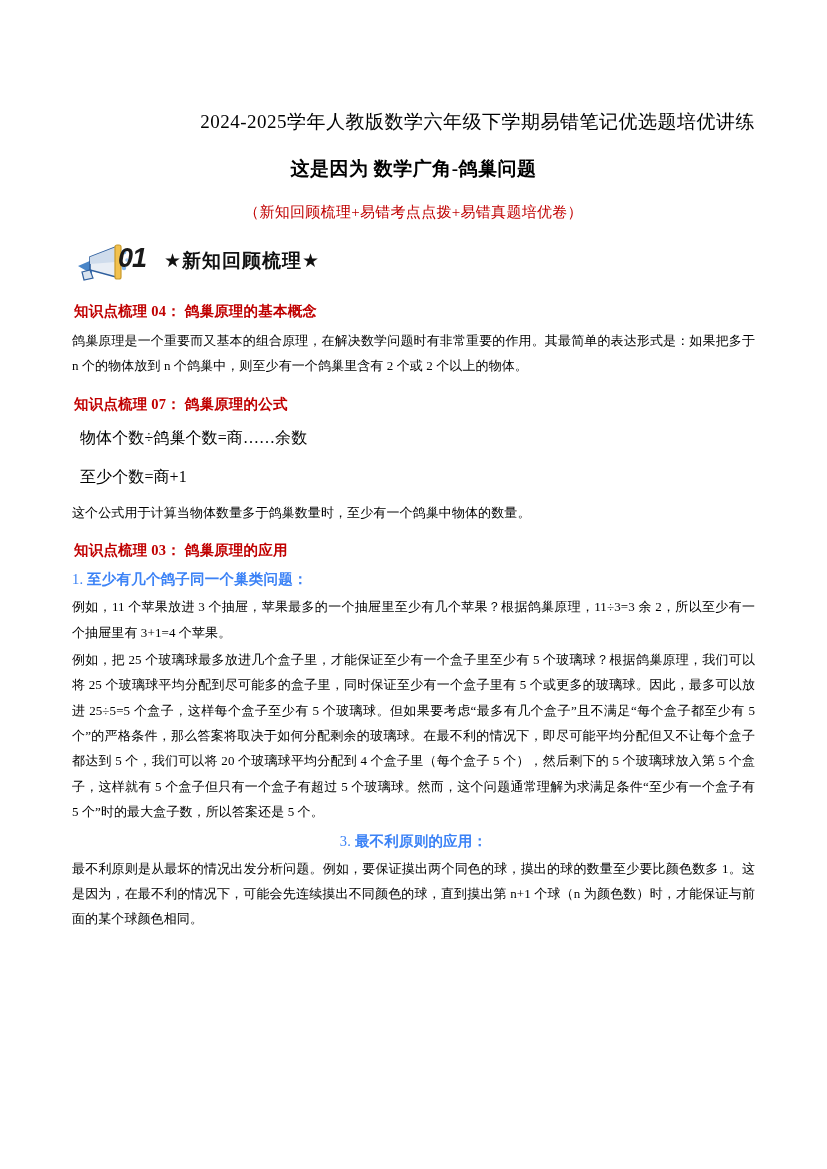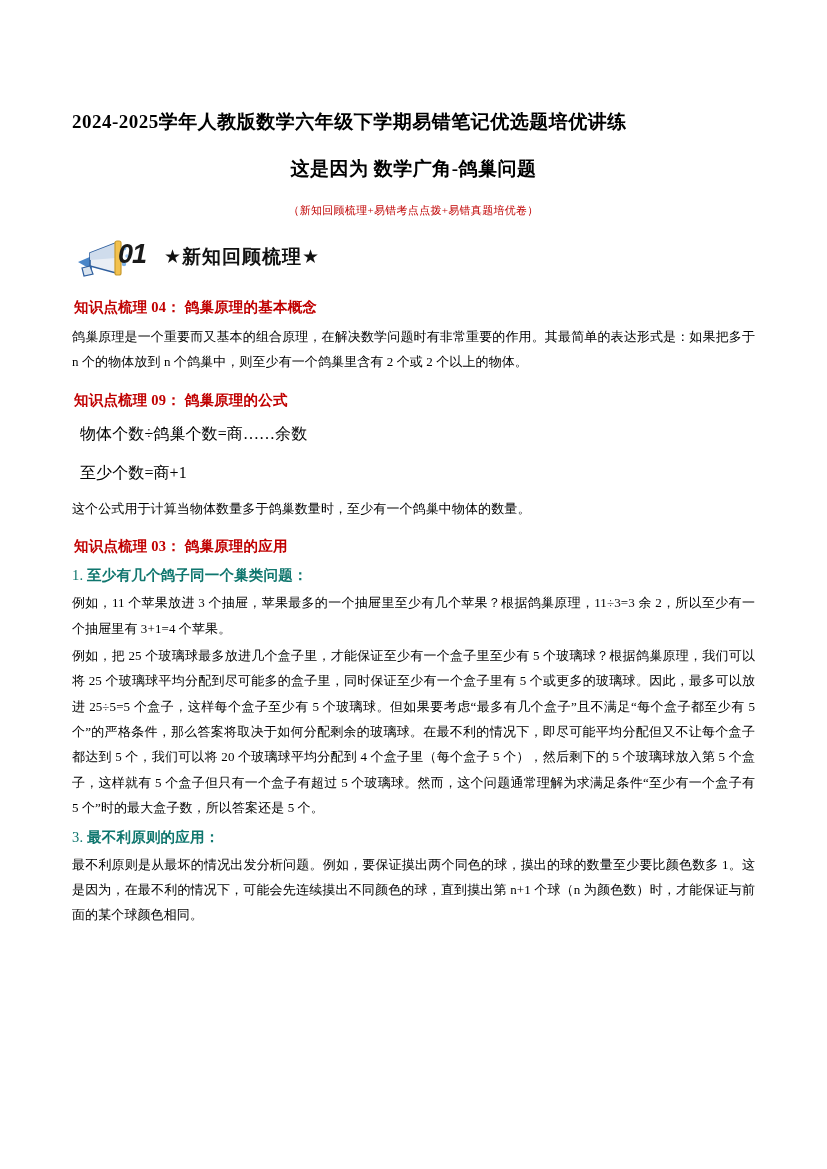--- a/index.html
+++ b/index.html
@@ -24,9 +24,9 @@
   }
 
   .doc-title {
-    text-align: left;
+    text-align: right;
     font-size: 19px;
-    font-weight: bold;
+    font-weight: normal;
     letter-spacing: 0.5px;
     margin: 12px 0 0 0;
     line-height: 1.5;

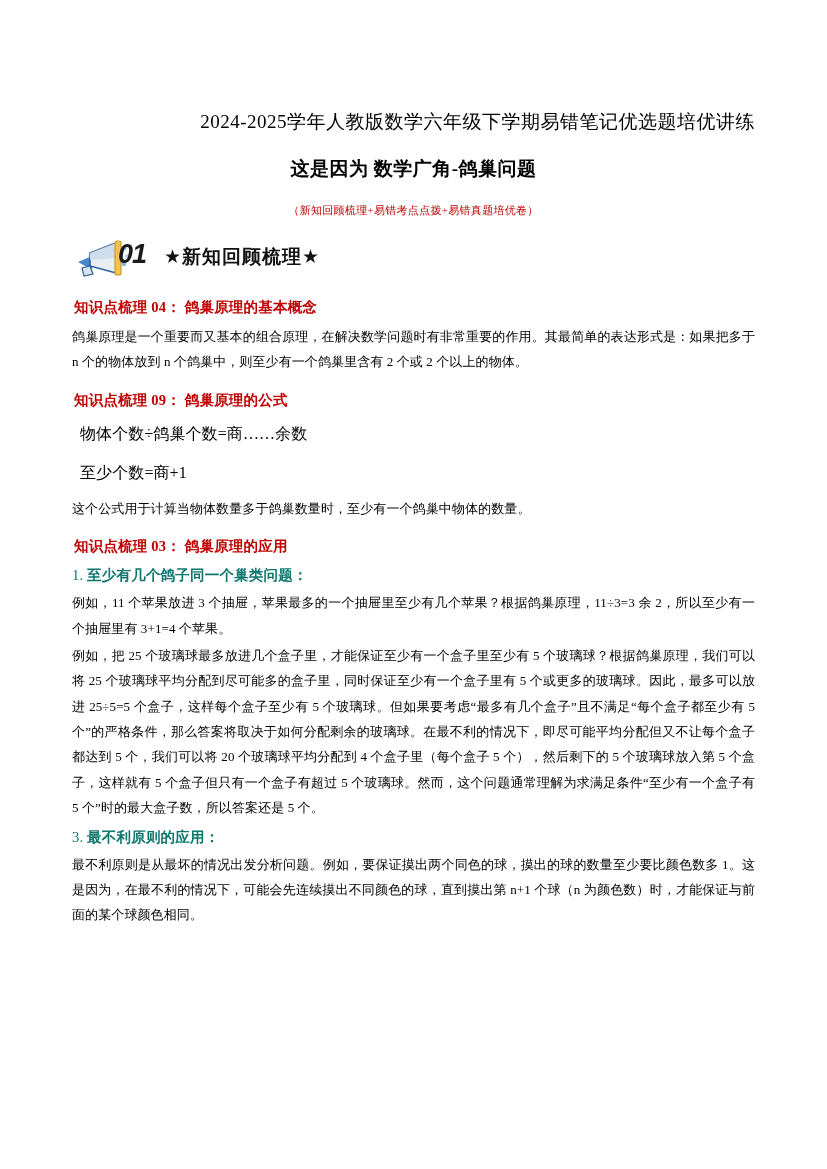--- a/index.html
+++ b/index.html
@@ -41,7 +41,7 @@
   }
   .doc-note {
     text-align: center;
-    font-size: 11px;
+    font-size: 15px;
     color: #c00000;
     margin: 20px 0 0 0;
     letter-spacing: 0.3px;

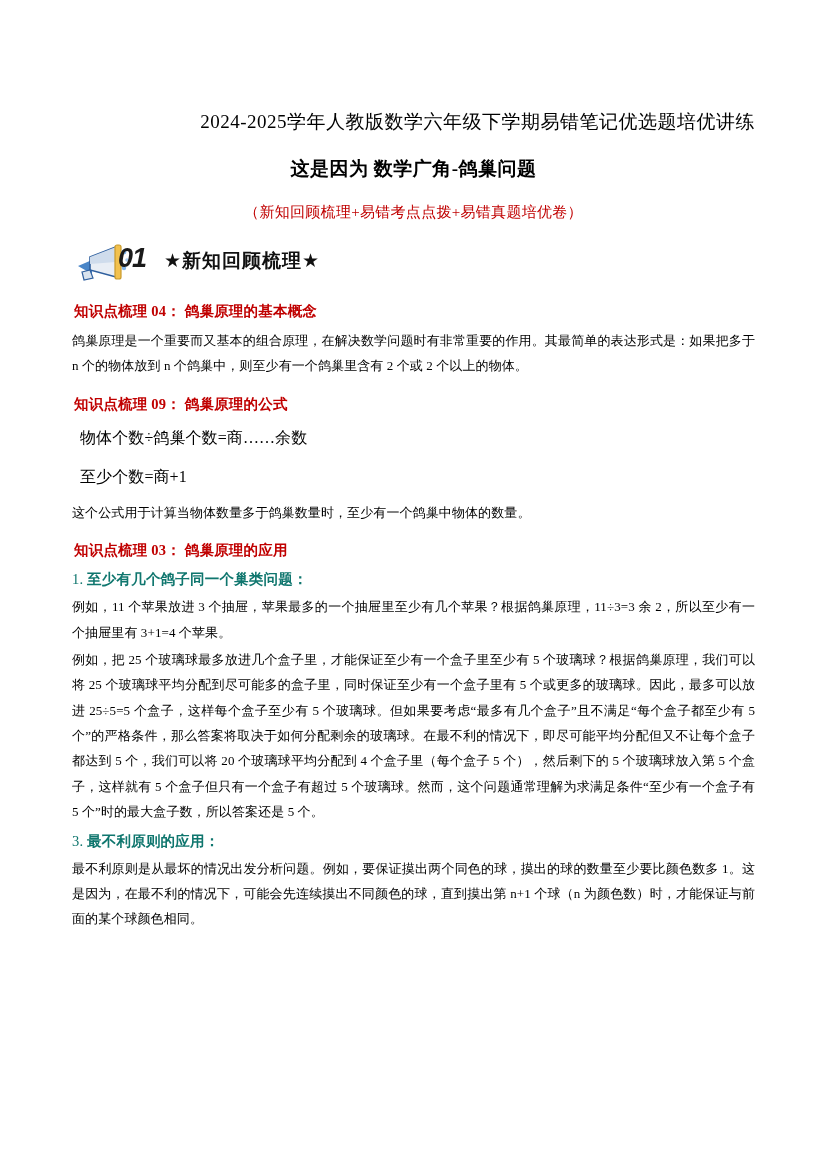--- a/index.html
+++ b/index.html
@@ -147,7 +147,7 @@
   <div class="kp-heading">知识点梳理 04： 鸽巢原理的基本概念</div>
   <p class="body-text">鸽巢原理是一个重要而又基本的组合原理，在解决数学问题时有非常重要的作用。其最简单的表达形式是：如果把多于 n 个的物体放到 n 个鸽巢中，则至少有一个鸽巢里含有 2 个或 2 个以上的物体。</p>
 
-  <div class="kp-heading">知识点梳理 09： 鸽巢原理的公式</div>
+  <div class="kp-heading">知识点梳理 07： 鸽巢原理的公式</div>
   <p class="formula-line">物体个数÷鸽巢个数=商……余数</p>
   <p class="formula-line">至少个数=商+1</p>
   <p class="body-text">这个公式用于计算当物体数量多于鸽巢数量时，至少有一个鸽巢中物体的数量。</p>

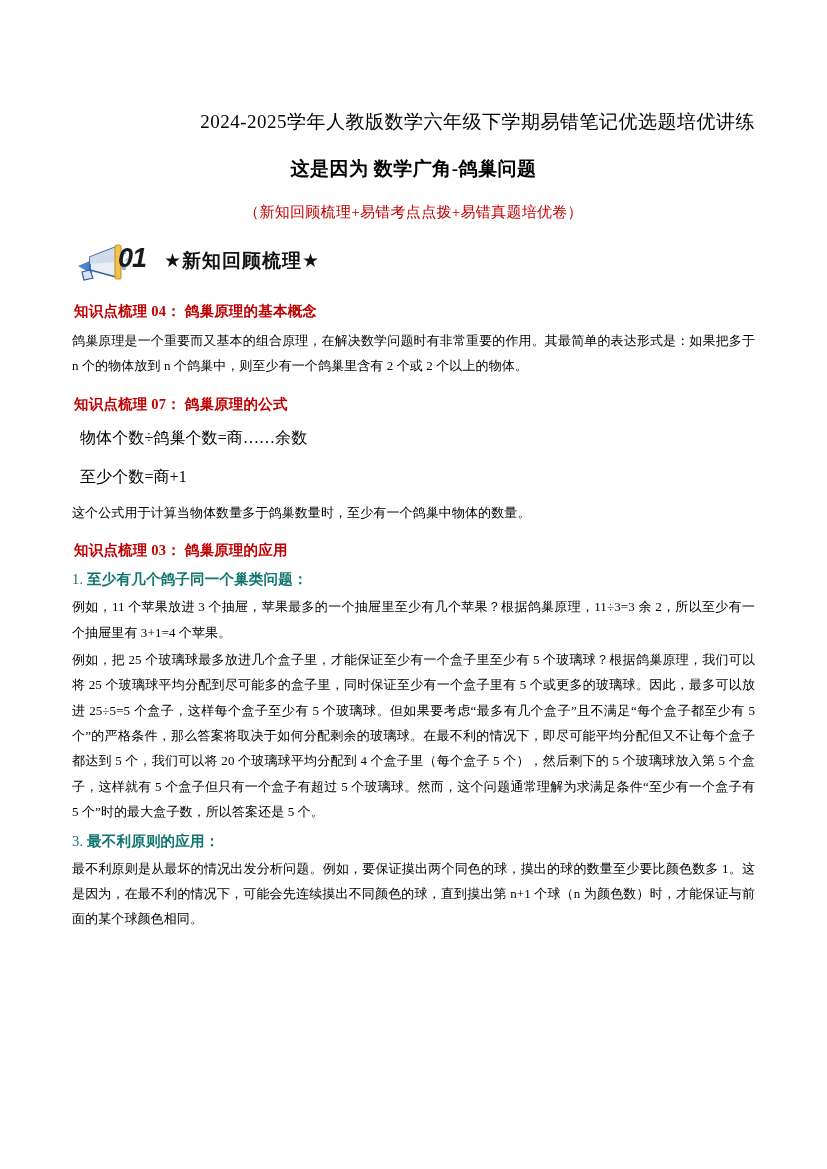--- a/index.html
+++ b/index.html
@@ -107,7 +107,7 @@
     letter-spacing: 0.1px;
   }
   .sub-heading {
-    color: #0f766e;
+    color: #3b82f6;
     font-size: 14.5px;
     font-weight: bold;
     margin: 10px 0 5px 0;

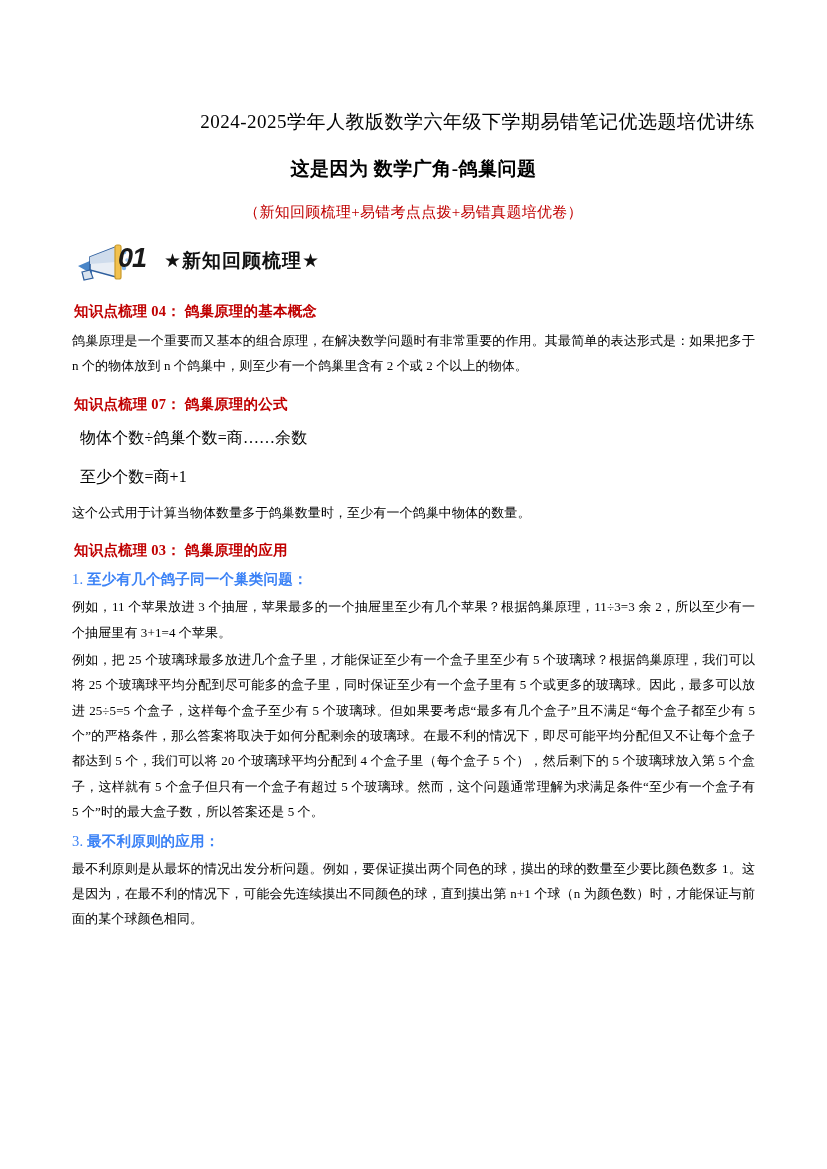--- a/index.html
+++ b/index.html
@@ -118,6 +118,7 @@
   }
   .para-gap {
     margin-top: 7px;
+    text-align: center;
   }
 </style>
 </head>

